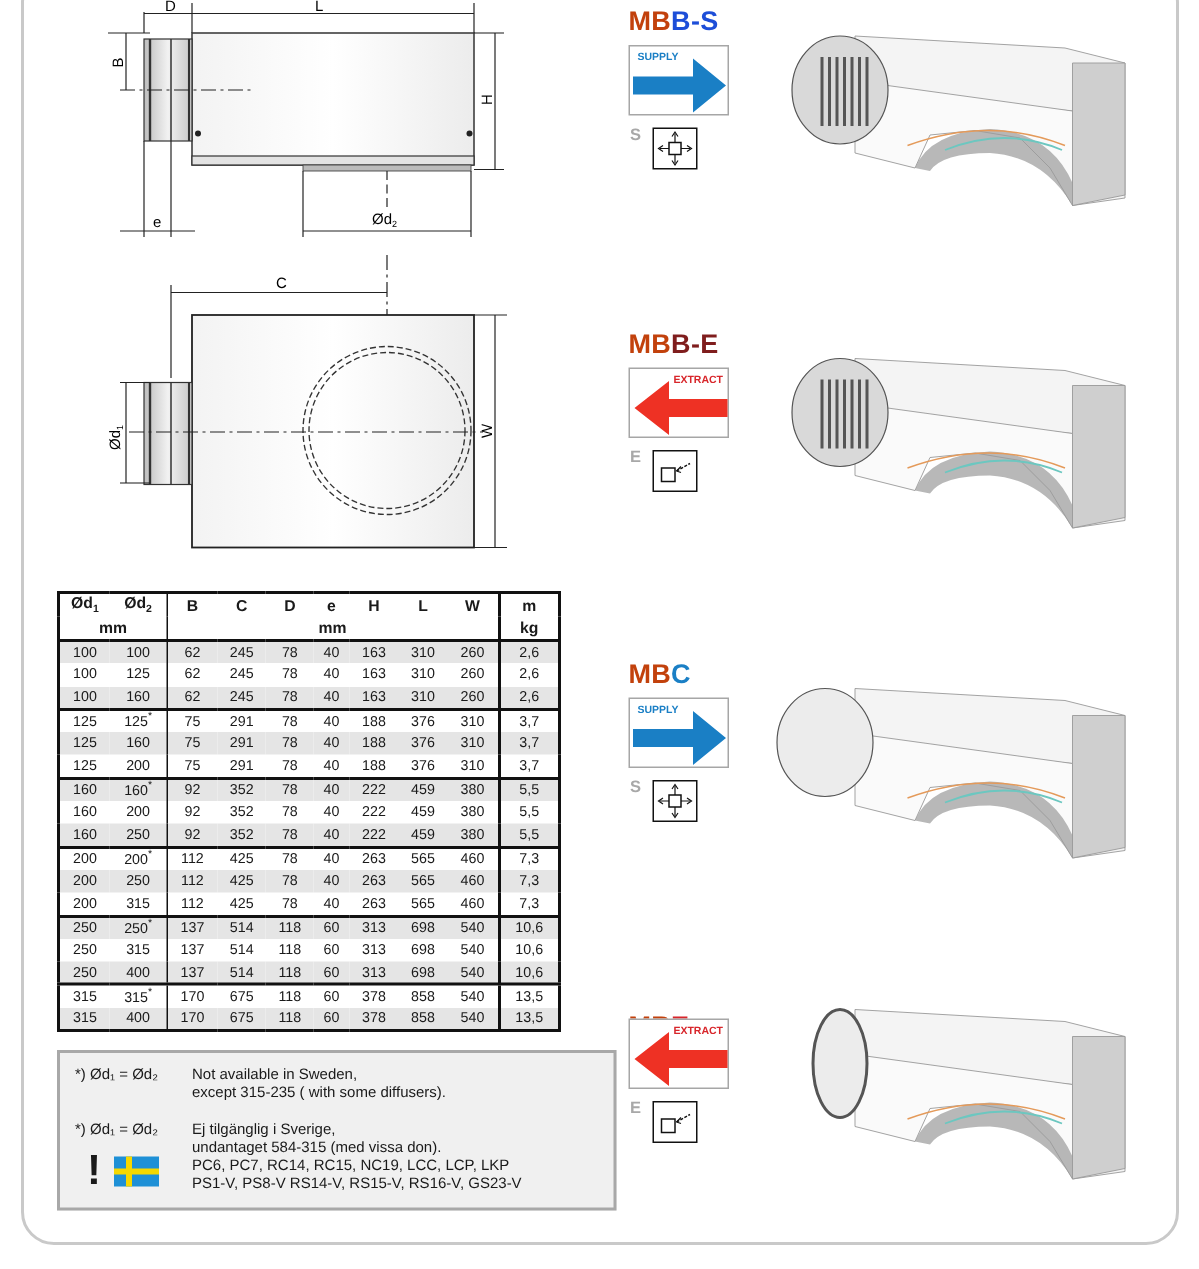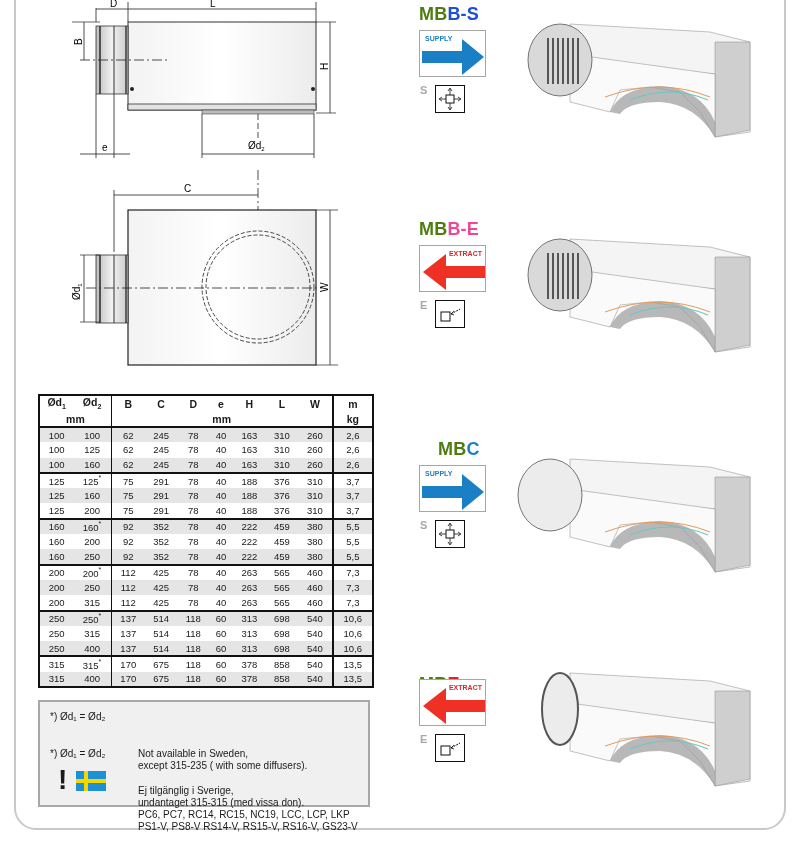--- a/index.html
+++ b/index.html
@@ -49,7 +49,7 @@
 
   
   .prod-title { position: absolute; font-size: 18px; font-weight: bold; letter-spacing: 0.2px; }
-  .prod-title .blk { color: #4d7c0f; }
+  .prod-title .blk { color: #c2410c; }
   .arrow-box {
     position: absolute; width: 67px; height: 47px; border: 1px solid #a6a6a6; background: #fff;
   }

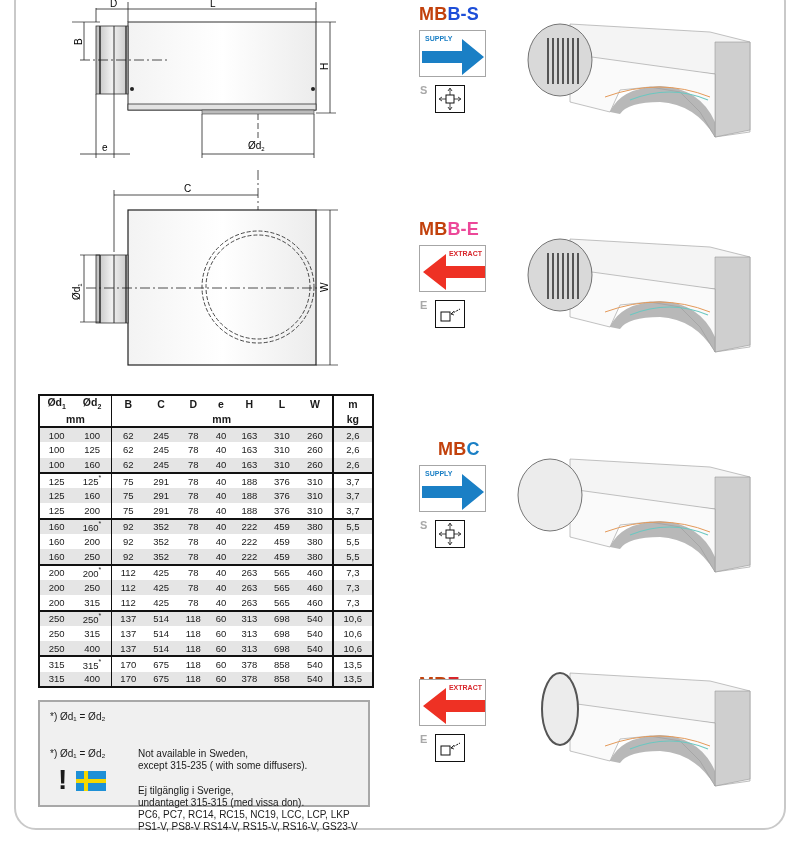--- a/index.html
+++ b/index.html
@@ -439,7 +439,7 @@
     </div>
     <div>
     <div class="prod-title" style="left:419px;top:219px">
-      <span class="blk">MB</span><span style="color:#ec4899">B-E</span>
+      <span class="blk">MB</span><span style="color:#7f1d1d">B-E</span>
     </div>
     <div class="arrow-box" style="left:419px;top:245px">
       <svg width="67" height="47">

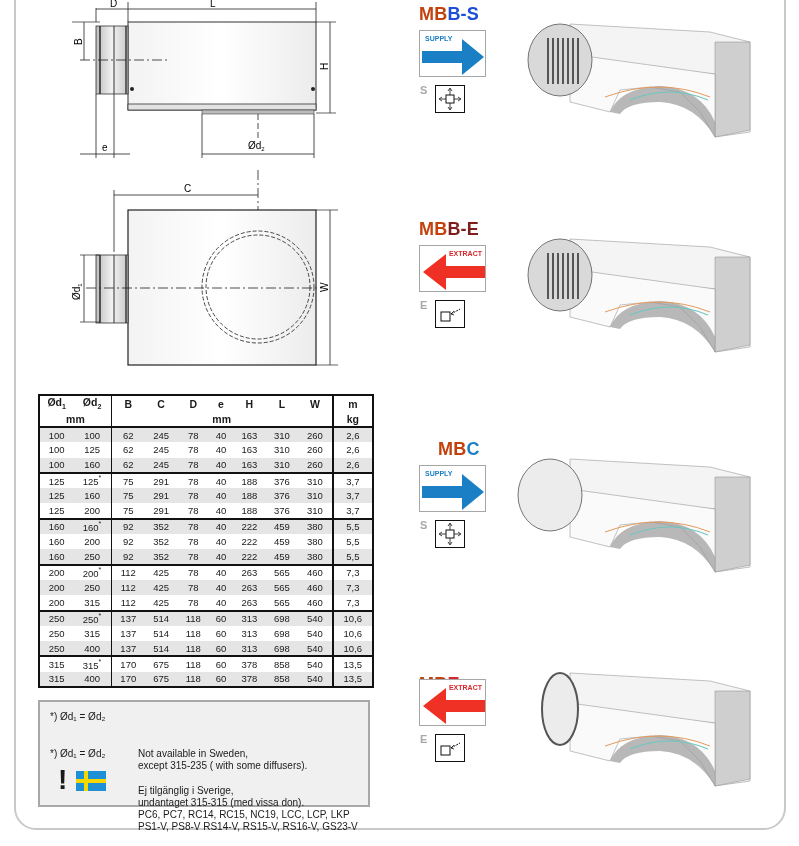--- a/index.html
+++ b/index.html
@@ -479,7 +479,7 @@
     </svg>
     </div>
     <div>
-    <div class="prod-title" style="left:438px;top:439px">
+    <div class="prod-title" style="left:419px;top:439px">
       <span class="blk">MB</span><span style="color:#1a7fc5">C</span>
     </div>
     <div class="arrow-box" style="left:419px;top:465px">

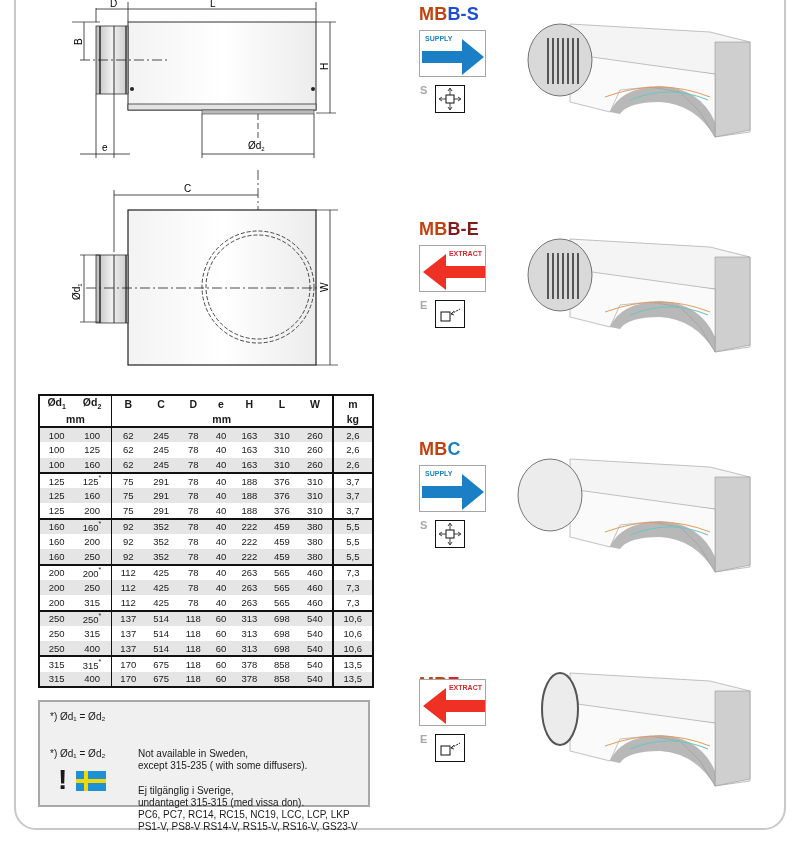--- a/index.html
+++ b/index.html
@@ -34,7 +34,7 @@
 
   
   .notes {
-    position: absolute; left: 38px; top: 700px; width: 332px; height: 107px;
+    position: absolute; left: 38px; top: 700px; width: 373px; height: 107px;
     background: #f0f0f0; border: 2px solid #a8a8a8; font-size: 10px; line-height: 12.5px;
   }
   .note-row { position: absolute; left: 0; width: 100%; }

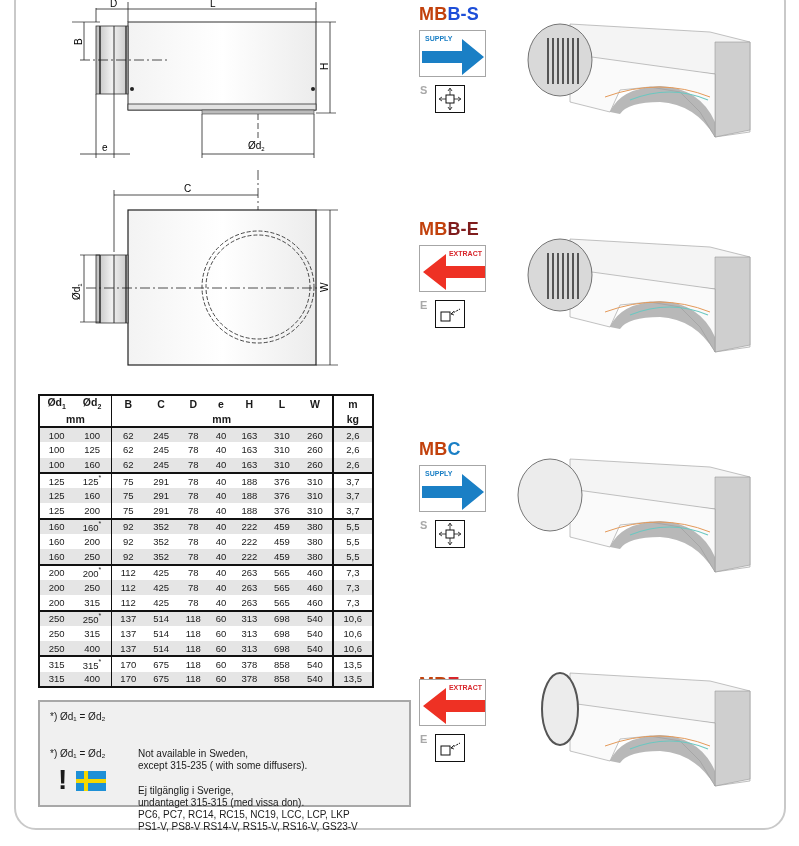--- a/index.html
+++ b/index.html
@@ -39,7 +39,7 @@
   }
   .note-row { position: absolute; left: 0; width: 100%; }
   .note-key { position: absolute; left: 10px; }
-  .note-text { position: absolute; left: 98px; white-space: nowrap; margin-top: 37px; }
+  .note-text { position: absolute; left: 88px; white-space: nowrap; }
   .flag {
     position: absolute; left: 36px; top: 69px; width: 30px; height: 20px; background: #1e90d6;
   }

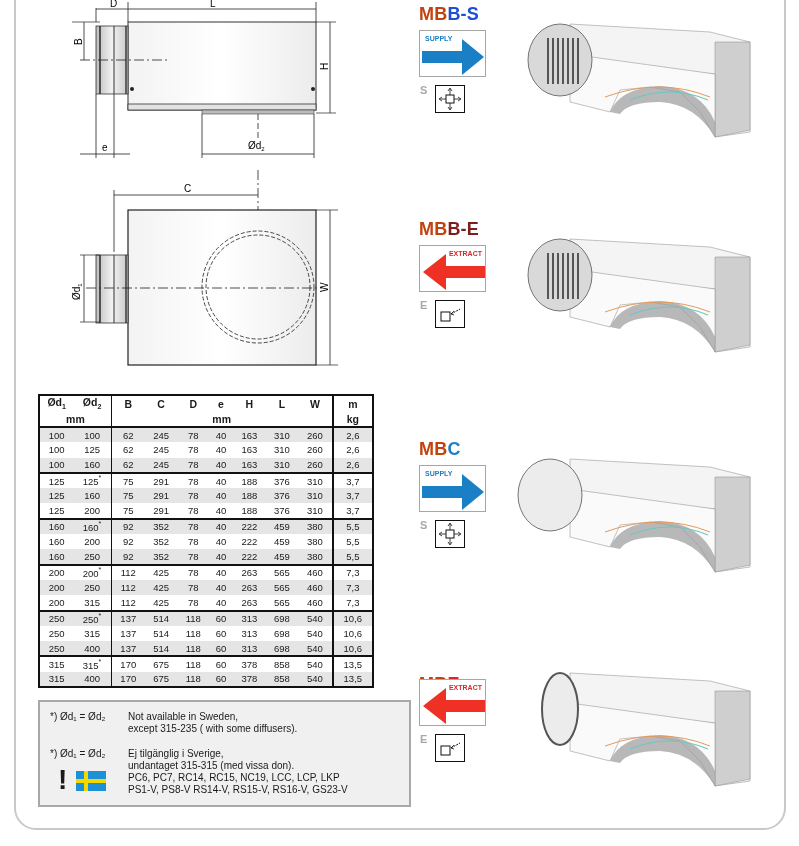--- a/index.html
+++ b/index.html
@@ -383,7 +383,7 @@
     <span class="note-text">Ej tilgänglig i Sverige,</span>
   </div>
   <div class="note-row" style="top:58px">
-      <span class="note-text">undantaget 315-315 (med vissa don).</span>
+      <span class="note-text">undantaget 584-315 (med vissa don).</span>
     </div>
   <div class="note-row" style="top:70px">
       <span class="note-text">PC6, PC7, RC14, RC15, NC19, LCC, LCP, LKP</span>

